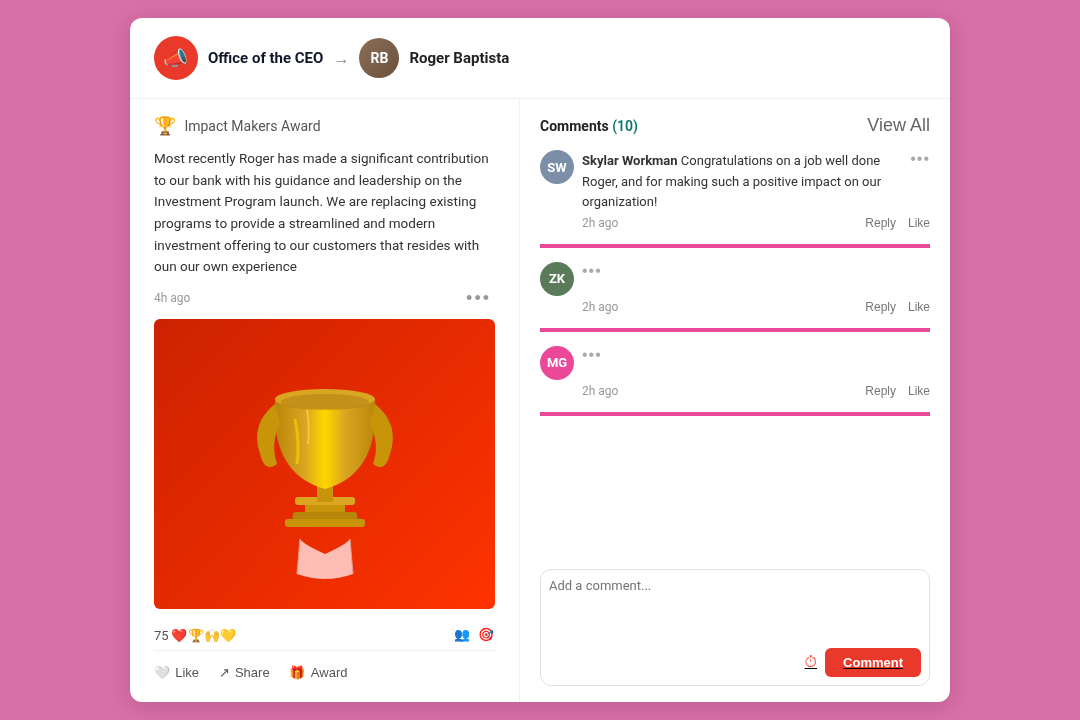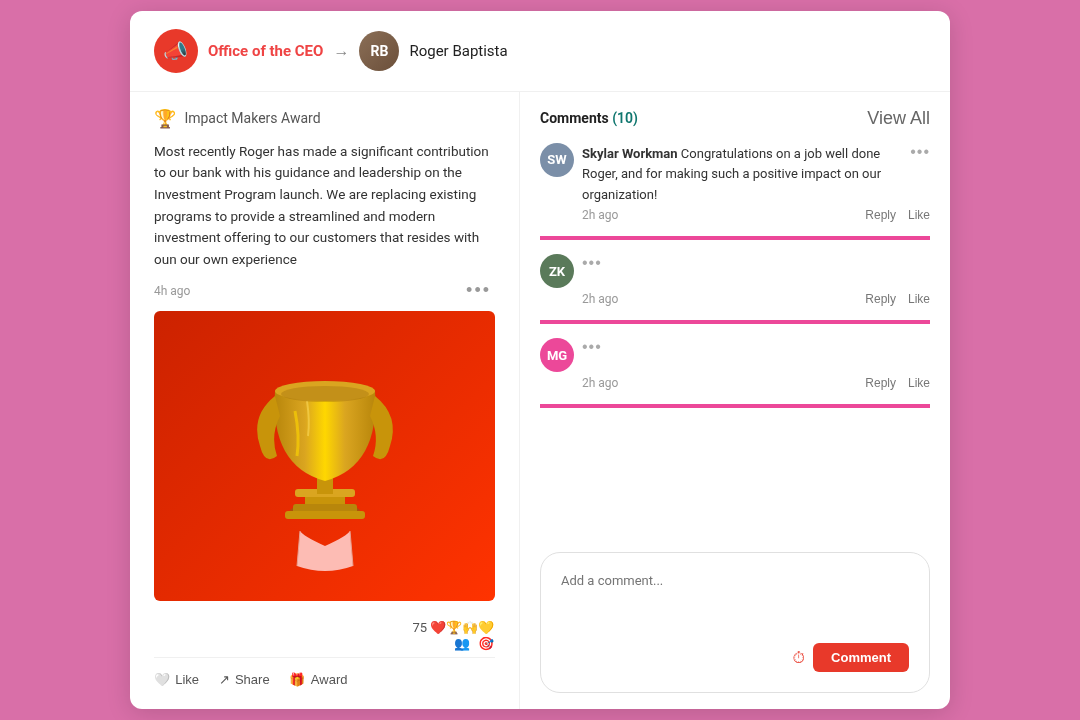--- a/index.html
+++ b/index.html
@@ -43,7 +43,7 @@
       font-weight: 700;
       font-size: 15px;
       margin-left: 10px;
-      color: #ef4444;
+      color: #0f172a;
     }
     .arrow-icon {
       margin: 0 10px;

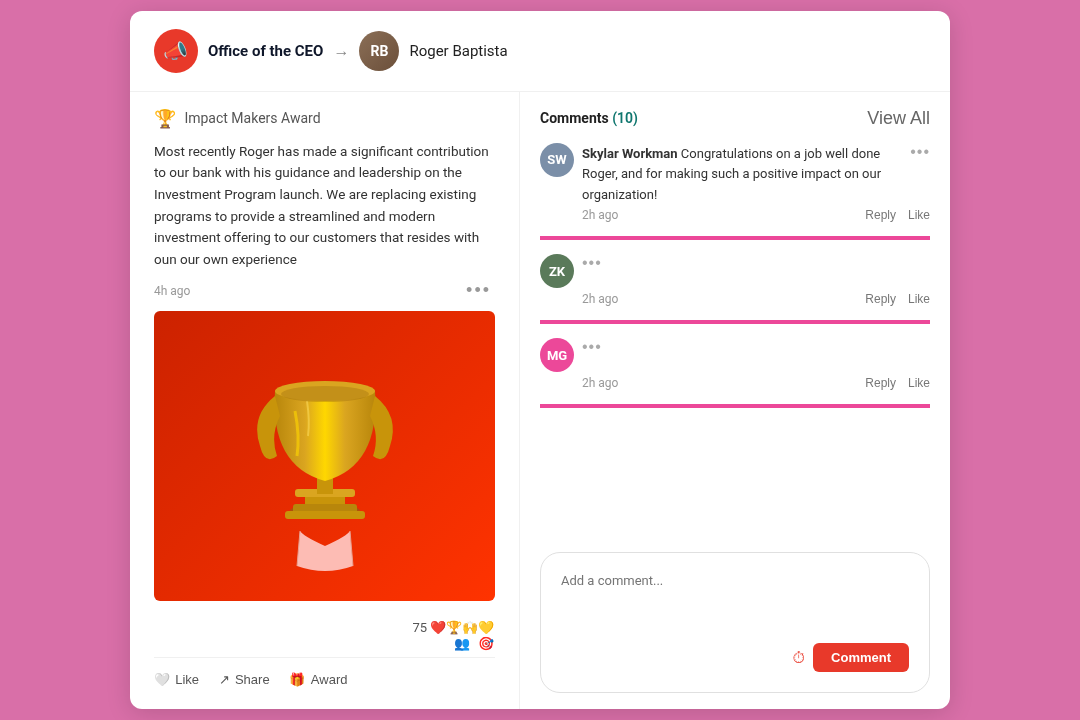--- a/index.html
+++ b/index.html
@@ -74,7 +74,7 @@
       font-weight: bold;
     }
     .header-to {
-      font-weight: 400;
+      font-weight: 700;
       font-size: 15px;
       margin-left: 10px;
       color: #222;

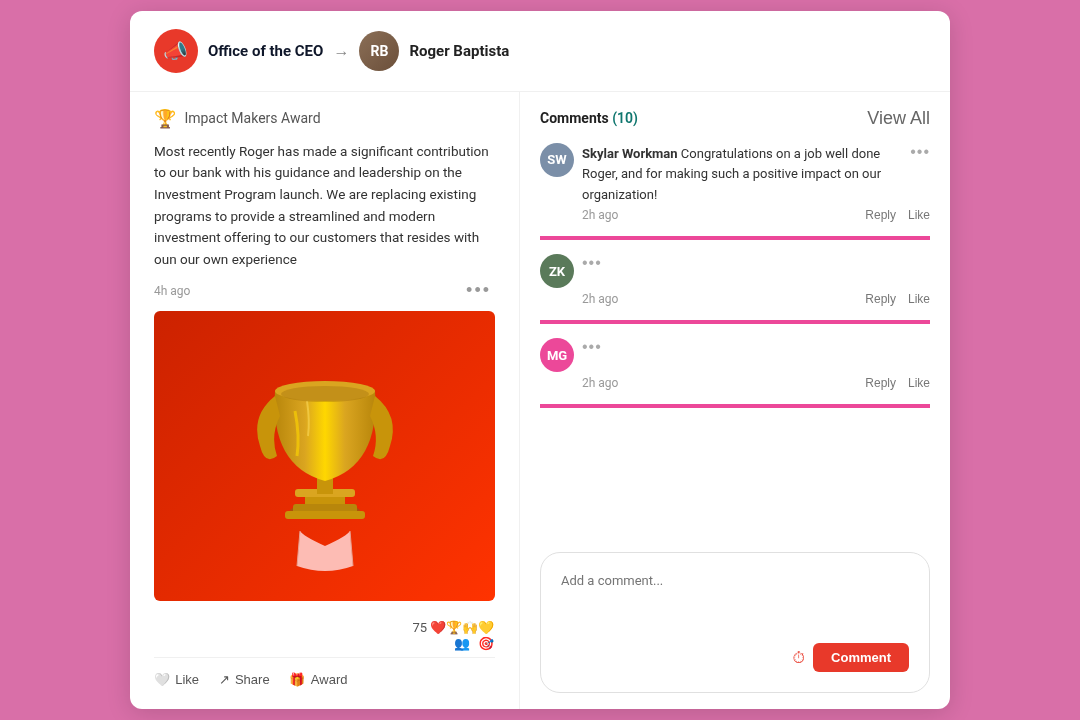--- a/index.html
+++ b/index.html
@@ -271,9 +271,10 @@
     .comment-input-area {
       margin-top: auto;
       border: 1.5px solid #e0e0e0;
-      border-radius: 20px;
-      padding: 20px;
+      border-radius: 11px;
+      padding: 8px;
       position: relative;
+      text-decoration: underline;
     }
     .comment-textarea {
       width: 100%;

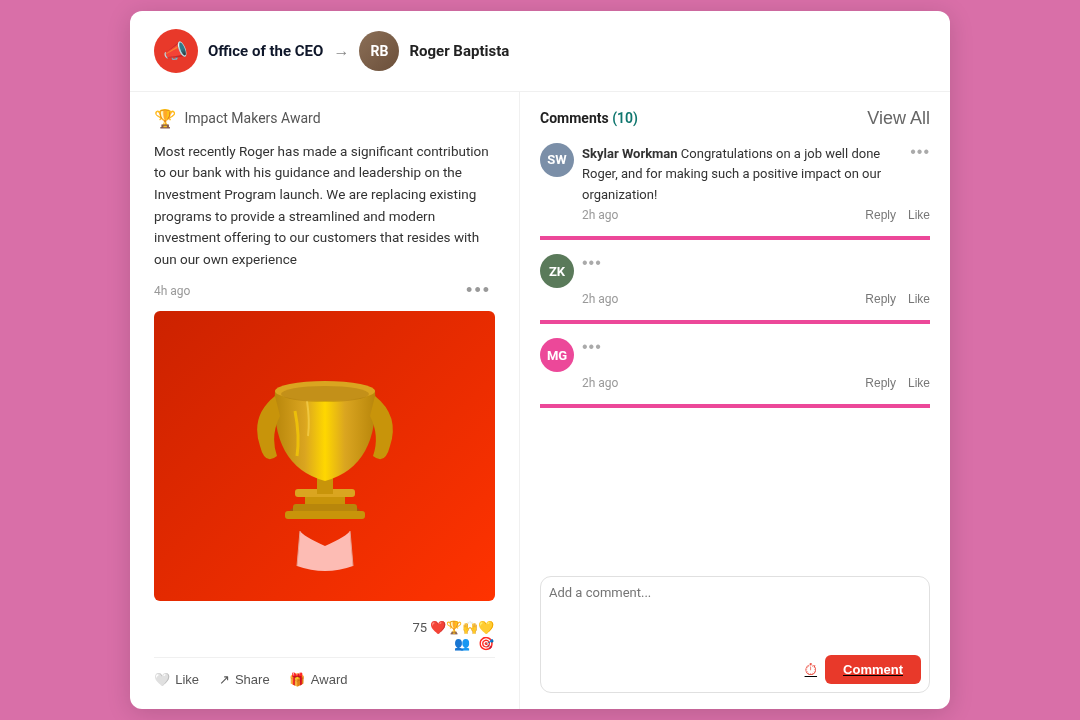--- a/index.html
+++ b/index.html
@@ -144,11 +144,10 @@
     .reactions-bar {
       display: flex;
       justify-content: space-between;
-      align-items: flex-end;
+      align-items: center;
       padding: 6px 0;
       border-bottom: 1px solid #f0f0f0;
       margin-bottom: 8px;
-      flex-direction: column;
     }
     .reaction-count {
       font-size: 13px;

